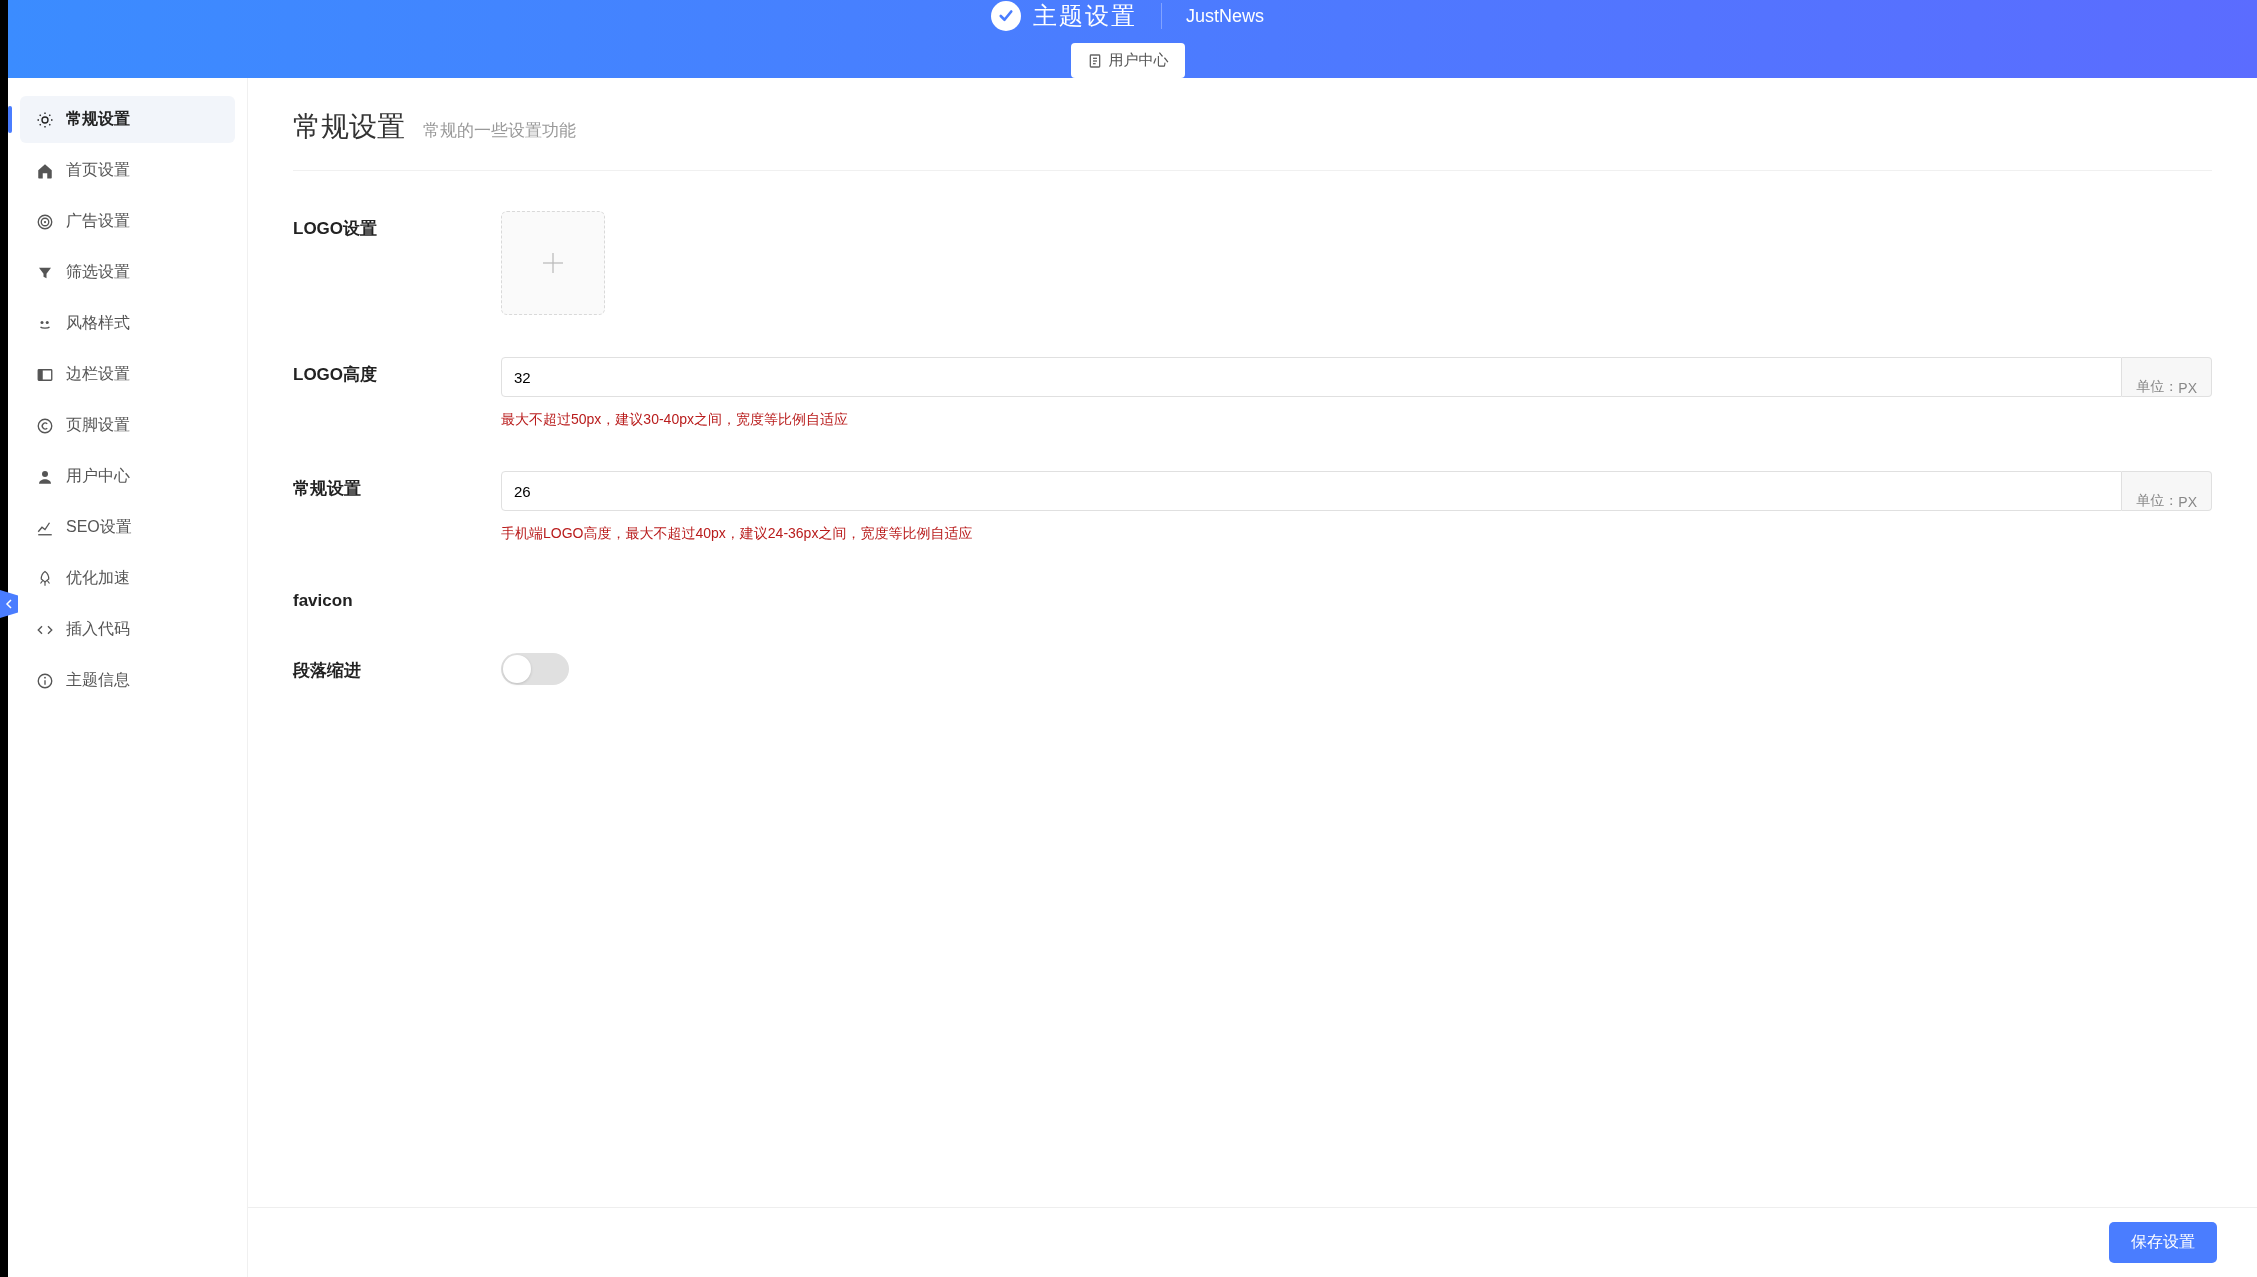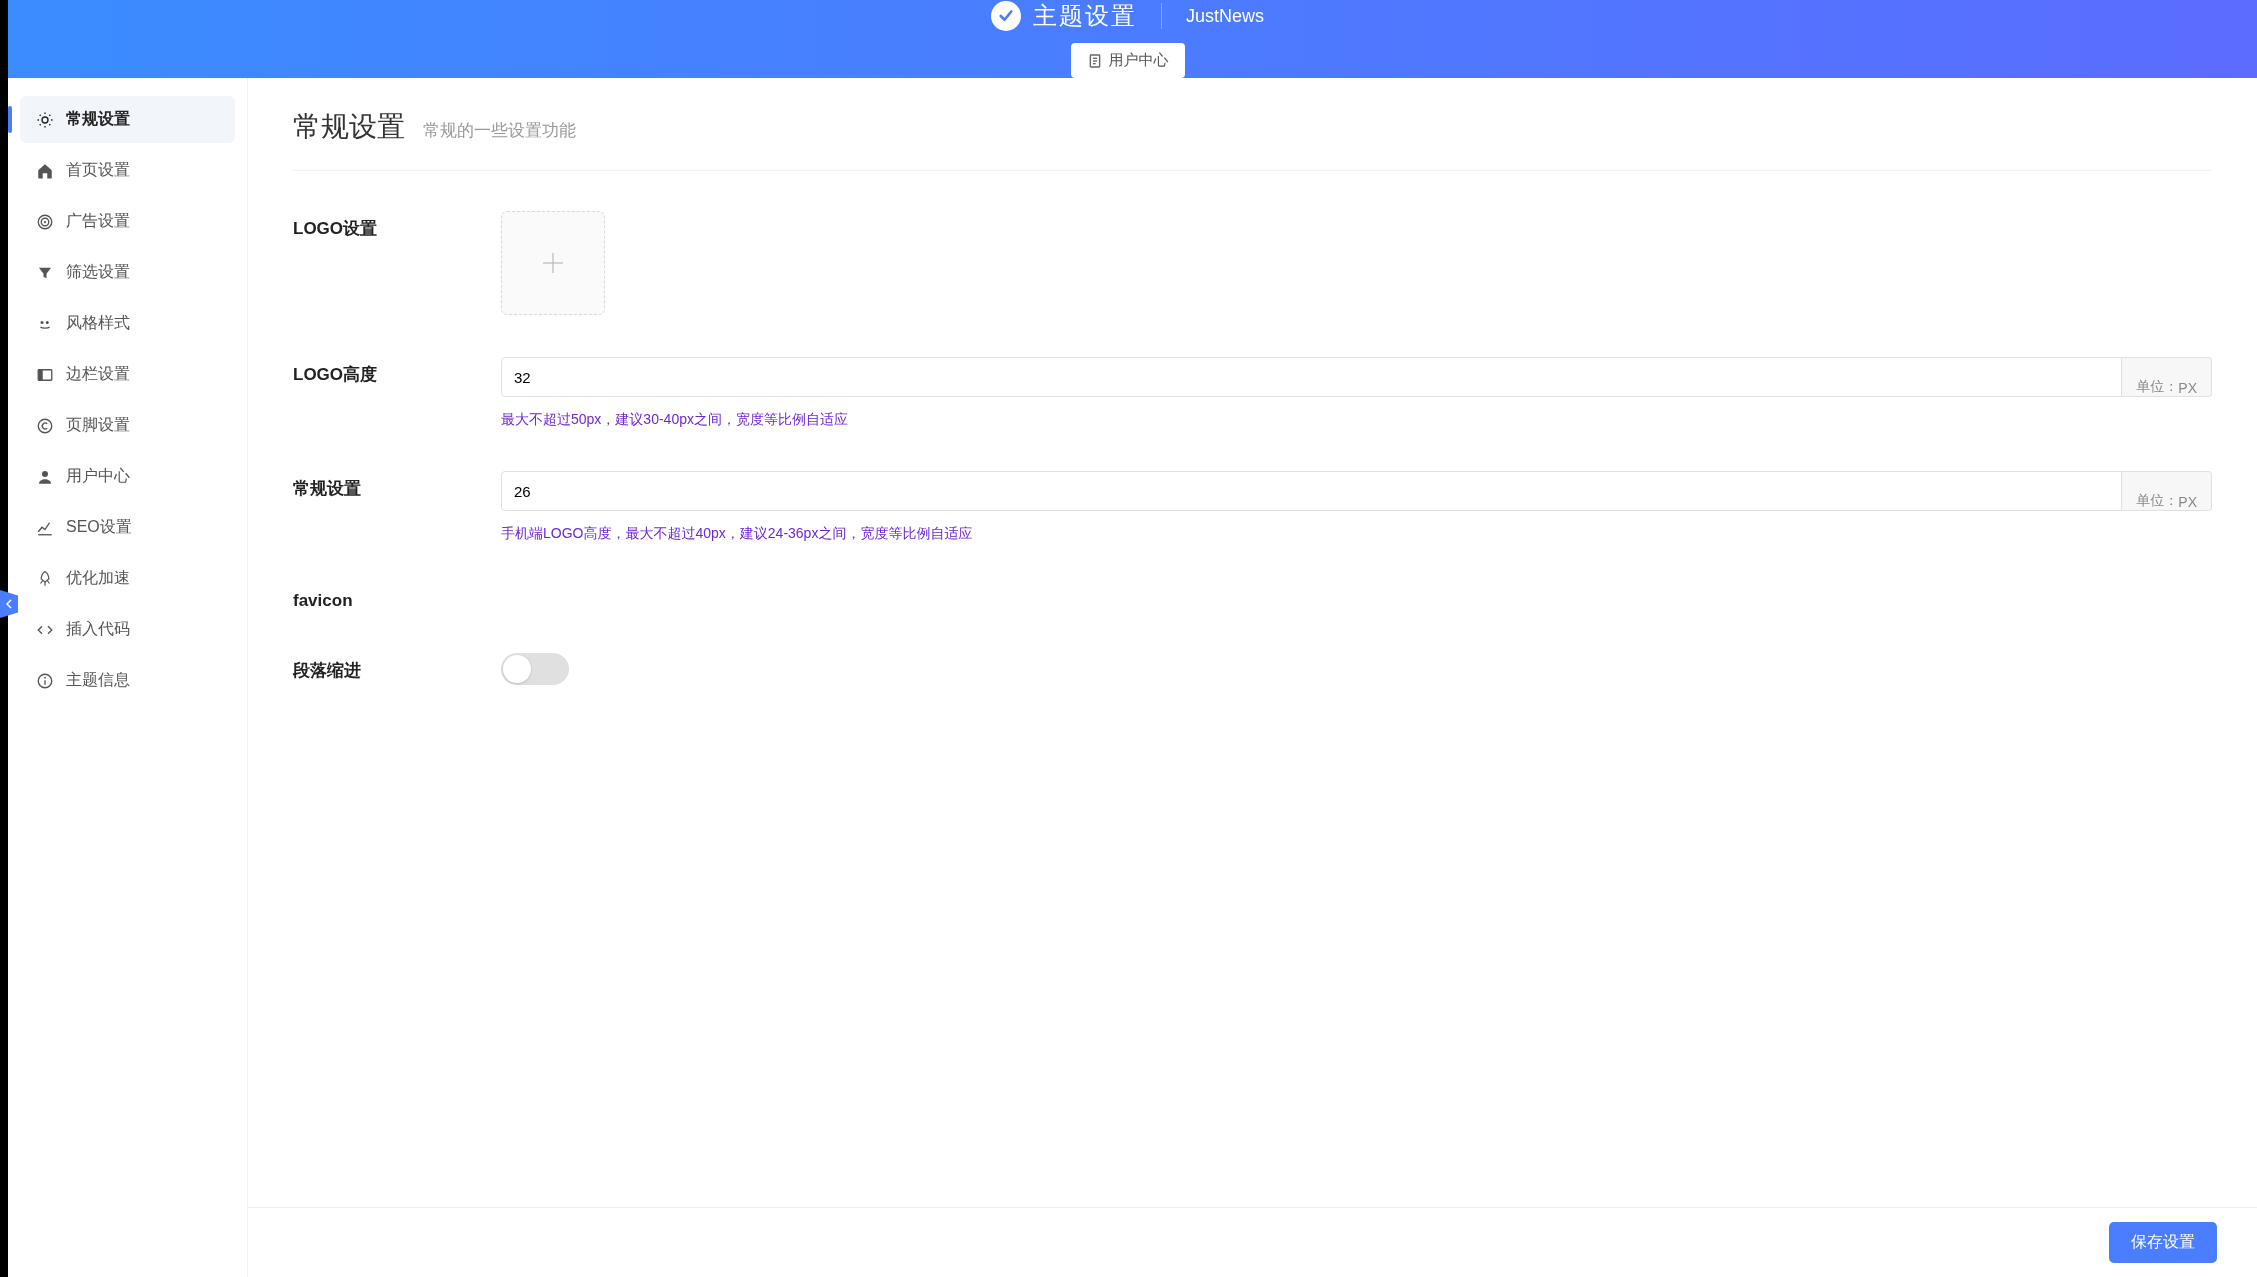--- a/index.html
+++ b/index.html
@@ -71,7 +71,7 @@
   cursor: pointer; background: #fafafa;
 }
 .upload-box svg { width: 30px; height: 30px; stroke: #bbb; }
-.help-text { font-size: 14px; color: #6d28d9; margin-top: 14px; }
+.help-text { font-size: 14px; color: #b91c1c; margin-top: 14px; }
 .input-group { display: flex; }
 .text-input {
   flex: 1; height: 40px; border: 1px solid #e0e0e0;

